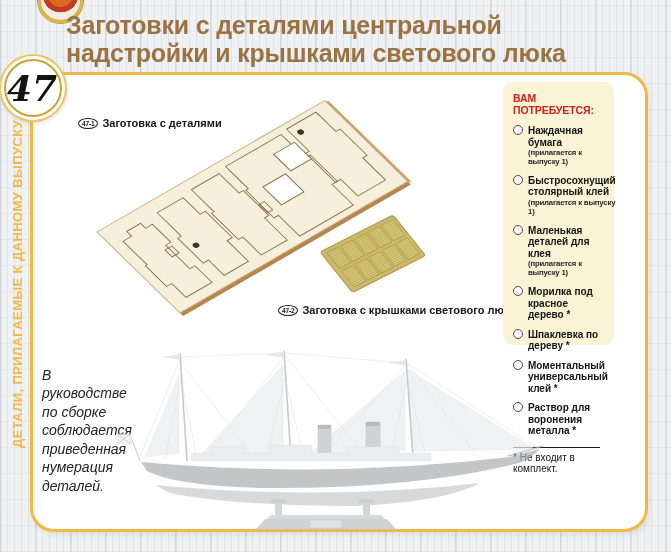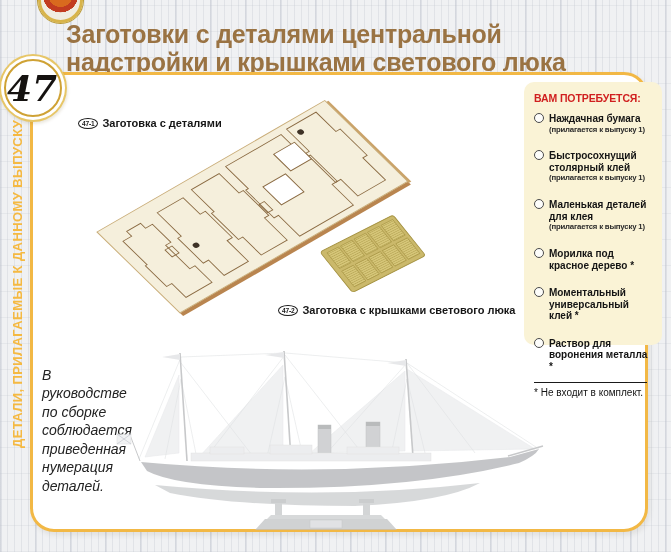--- a/index.html
+++ b/index.html
@@ -20,7 +20,7 @@
     box-shadow:0 0 0 1px #b99a3a;
   }
   .page-title {
-    position:absolute; left:66px; top:21px; width:600px;
+    position:absolute; left:66px; top:12px; width:600px;
     font-size:25px; font-weight:bold; color:#9a7343; line-height:1.1;
     letter-spacing:-0.2px;
   }

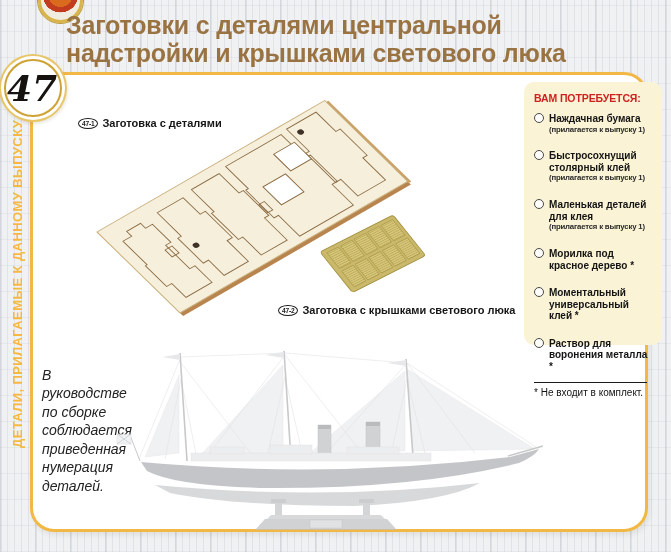--- a/index.html
+++ b/index.html
@@ -55,9 +55,9 @@
   .label-1 { left:78px; top:117px; }
   .label-2 { left:278px; top:304px; }
   .needs-box {
-    position:absolute; left:503px; top:82px; width:138px; height:263px;
+    position:absolute; left:503px; top:82px; width:111px; height:263px;
     background:#faf3d6; border-radius:10px; padding:10px 9px 8px 10px;
-    display:flex; flex-direction:column;margin-left:21px;
+    display:flex; flex-direction:column;
   }
   .needs-title { font-size:10.5px; font-weight:bold; color:#d01f1f; margin-bottom:9px; letter-spacing:-0.1px; }
   .needs-list { display:flex; flex-direction:column; gap:16px; }

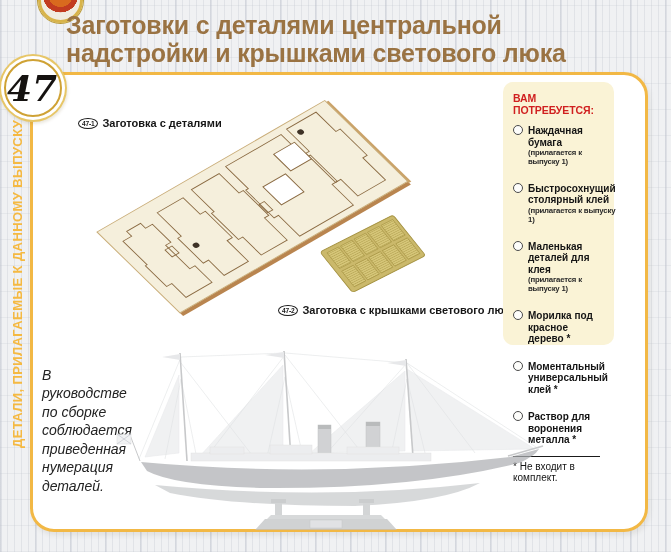--- a/index.html
+++ b/index.html
@@ -60,7 +60,7 @@
     display:flex; flex-direction:column;
   }
   .needs-title { font-size:10.5px; font-weight:bold; color:#d01f1f; margin-bottom:9px; letter-spacing:-0.1px; }
-  .needs-list { display:flex; flex-direction:column; gap:16px; }
+  .needs-list { display:flex; flex-direction:column; gap:8px; }
   .need-item { display:flex; gap:5px; }
   .need-circle {
     flex:none; width:10px; height:10px; border:1.2px solid #4a4a4a;

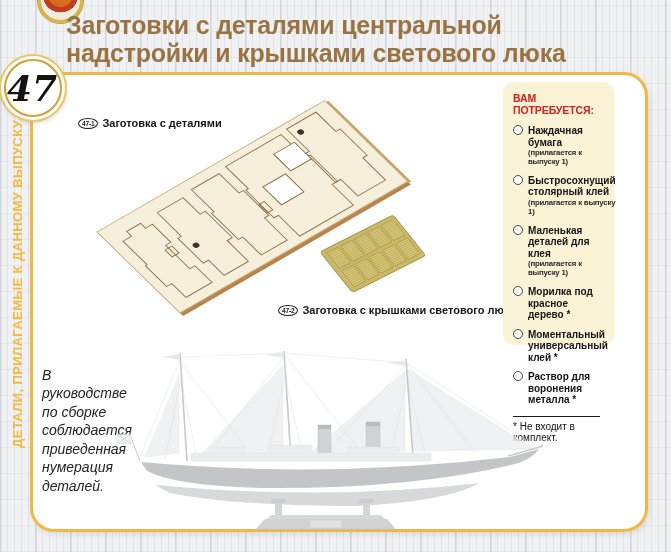--- a/index.html
+++ b/index.html
@@ -173,6 +173,10 @@
       </div>
       <div class="need-item">
         <span class="need-circle"></span>
+        <span class="need-text">Шпаклевка по дереву *</span>
+      </div>
+      <div class="need-item">
+        <span class="need-circle"></span>
         <span class="need-text">Моментальный универсальный клей *</span>
       </div>
       <div class="need-item">

